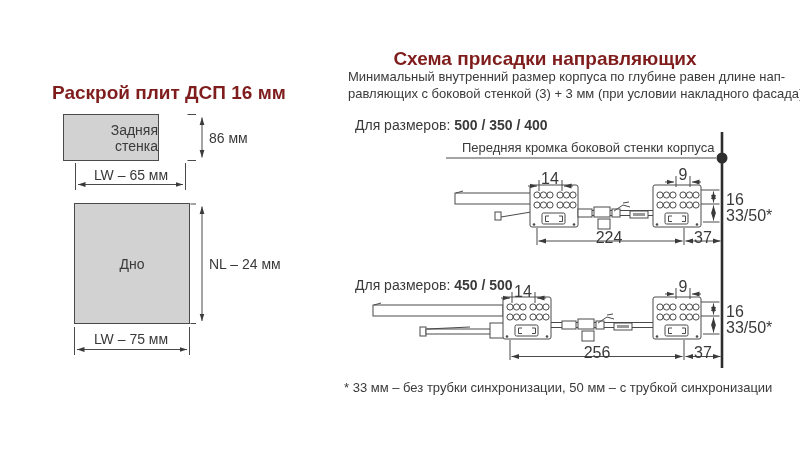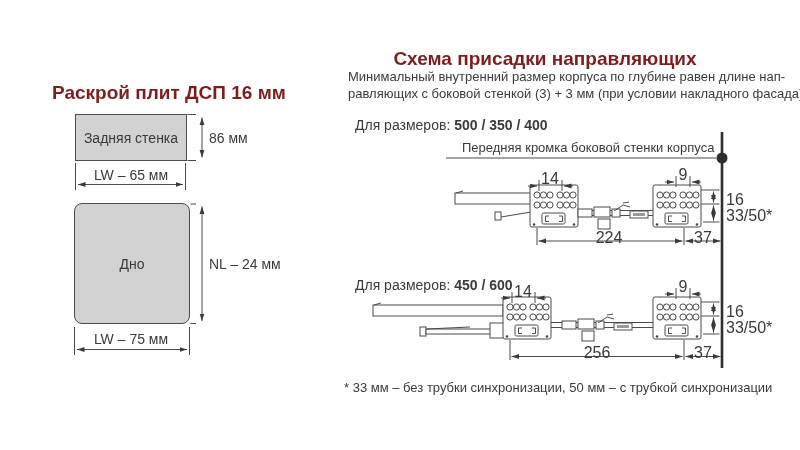--- a/index.html
+++ b/index.html
@@ -136,7 +136,7 @@
 
   <div class="abs h1" style="left:52px;top:82px;">Раскрой плит ДСП 16 мм</div>
 
-  <div class="abs panel" style="left:75px;top:114px;width:112px;height:47px;text-align:right;">
+  <div class="abs panel" style="left:63px;top:114px;width:96px;height:47px;text-align:right;">
     <span>Задняя стенка</span>
   </div>
   <div class="abs lbl" style="left:209px;top:130px;">86 мм</div>

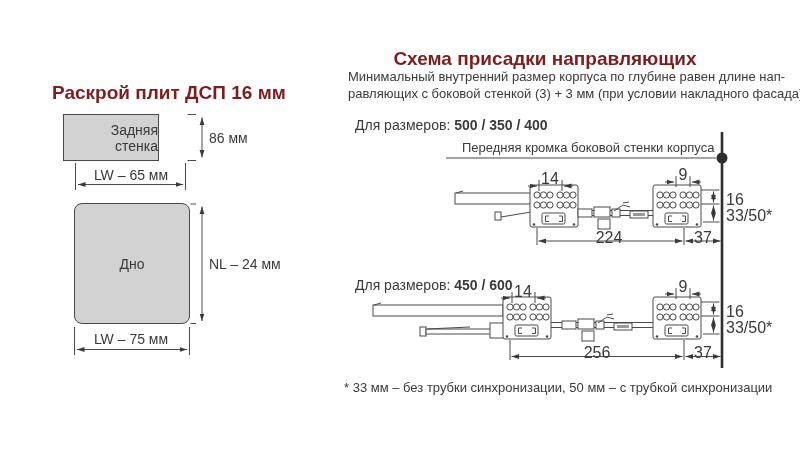--- a/index.html
+++ b/index.html
@@ -142,7 +142,7 @@
   <div class="abs lbl" style="left:209px;top:130px;">86 мм</div>
   <div class="abs lbl cx" style="left:131px;top:167px;">LW – 65 мм</div>
 
-  <div class="abs panel" style="left:74px;top:203px;width:116px;height:121px;border-radius:8px;">
+  <div class="abs panel" style="left:74px;top:203px;width:116px;height:121px;">
     <span>Дно</span>
   </div>
   <div class="abs lbl" style="left:209px;top:256px;">NL – 24 мм</div>

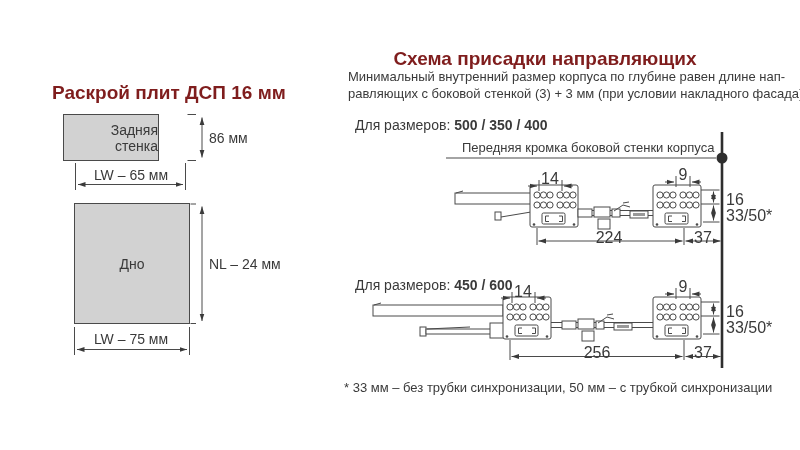--- a/index.html
+++ b/index.html
@@ -168,7 +168,7 @@
 
   <div class="abs lbl" style="left:355px;top:277px;">
     <span>Для размеров:</span>
-    <span class="b">450 / 600</span>
+    <span class="b">450 / 500</span>
   </div>
 
   <div class="abs dim cx" style="left:523px;top:283px;">14</div>

